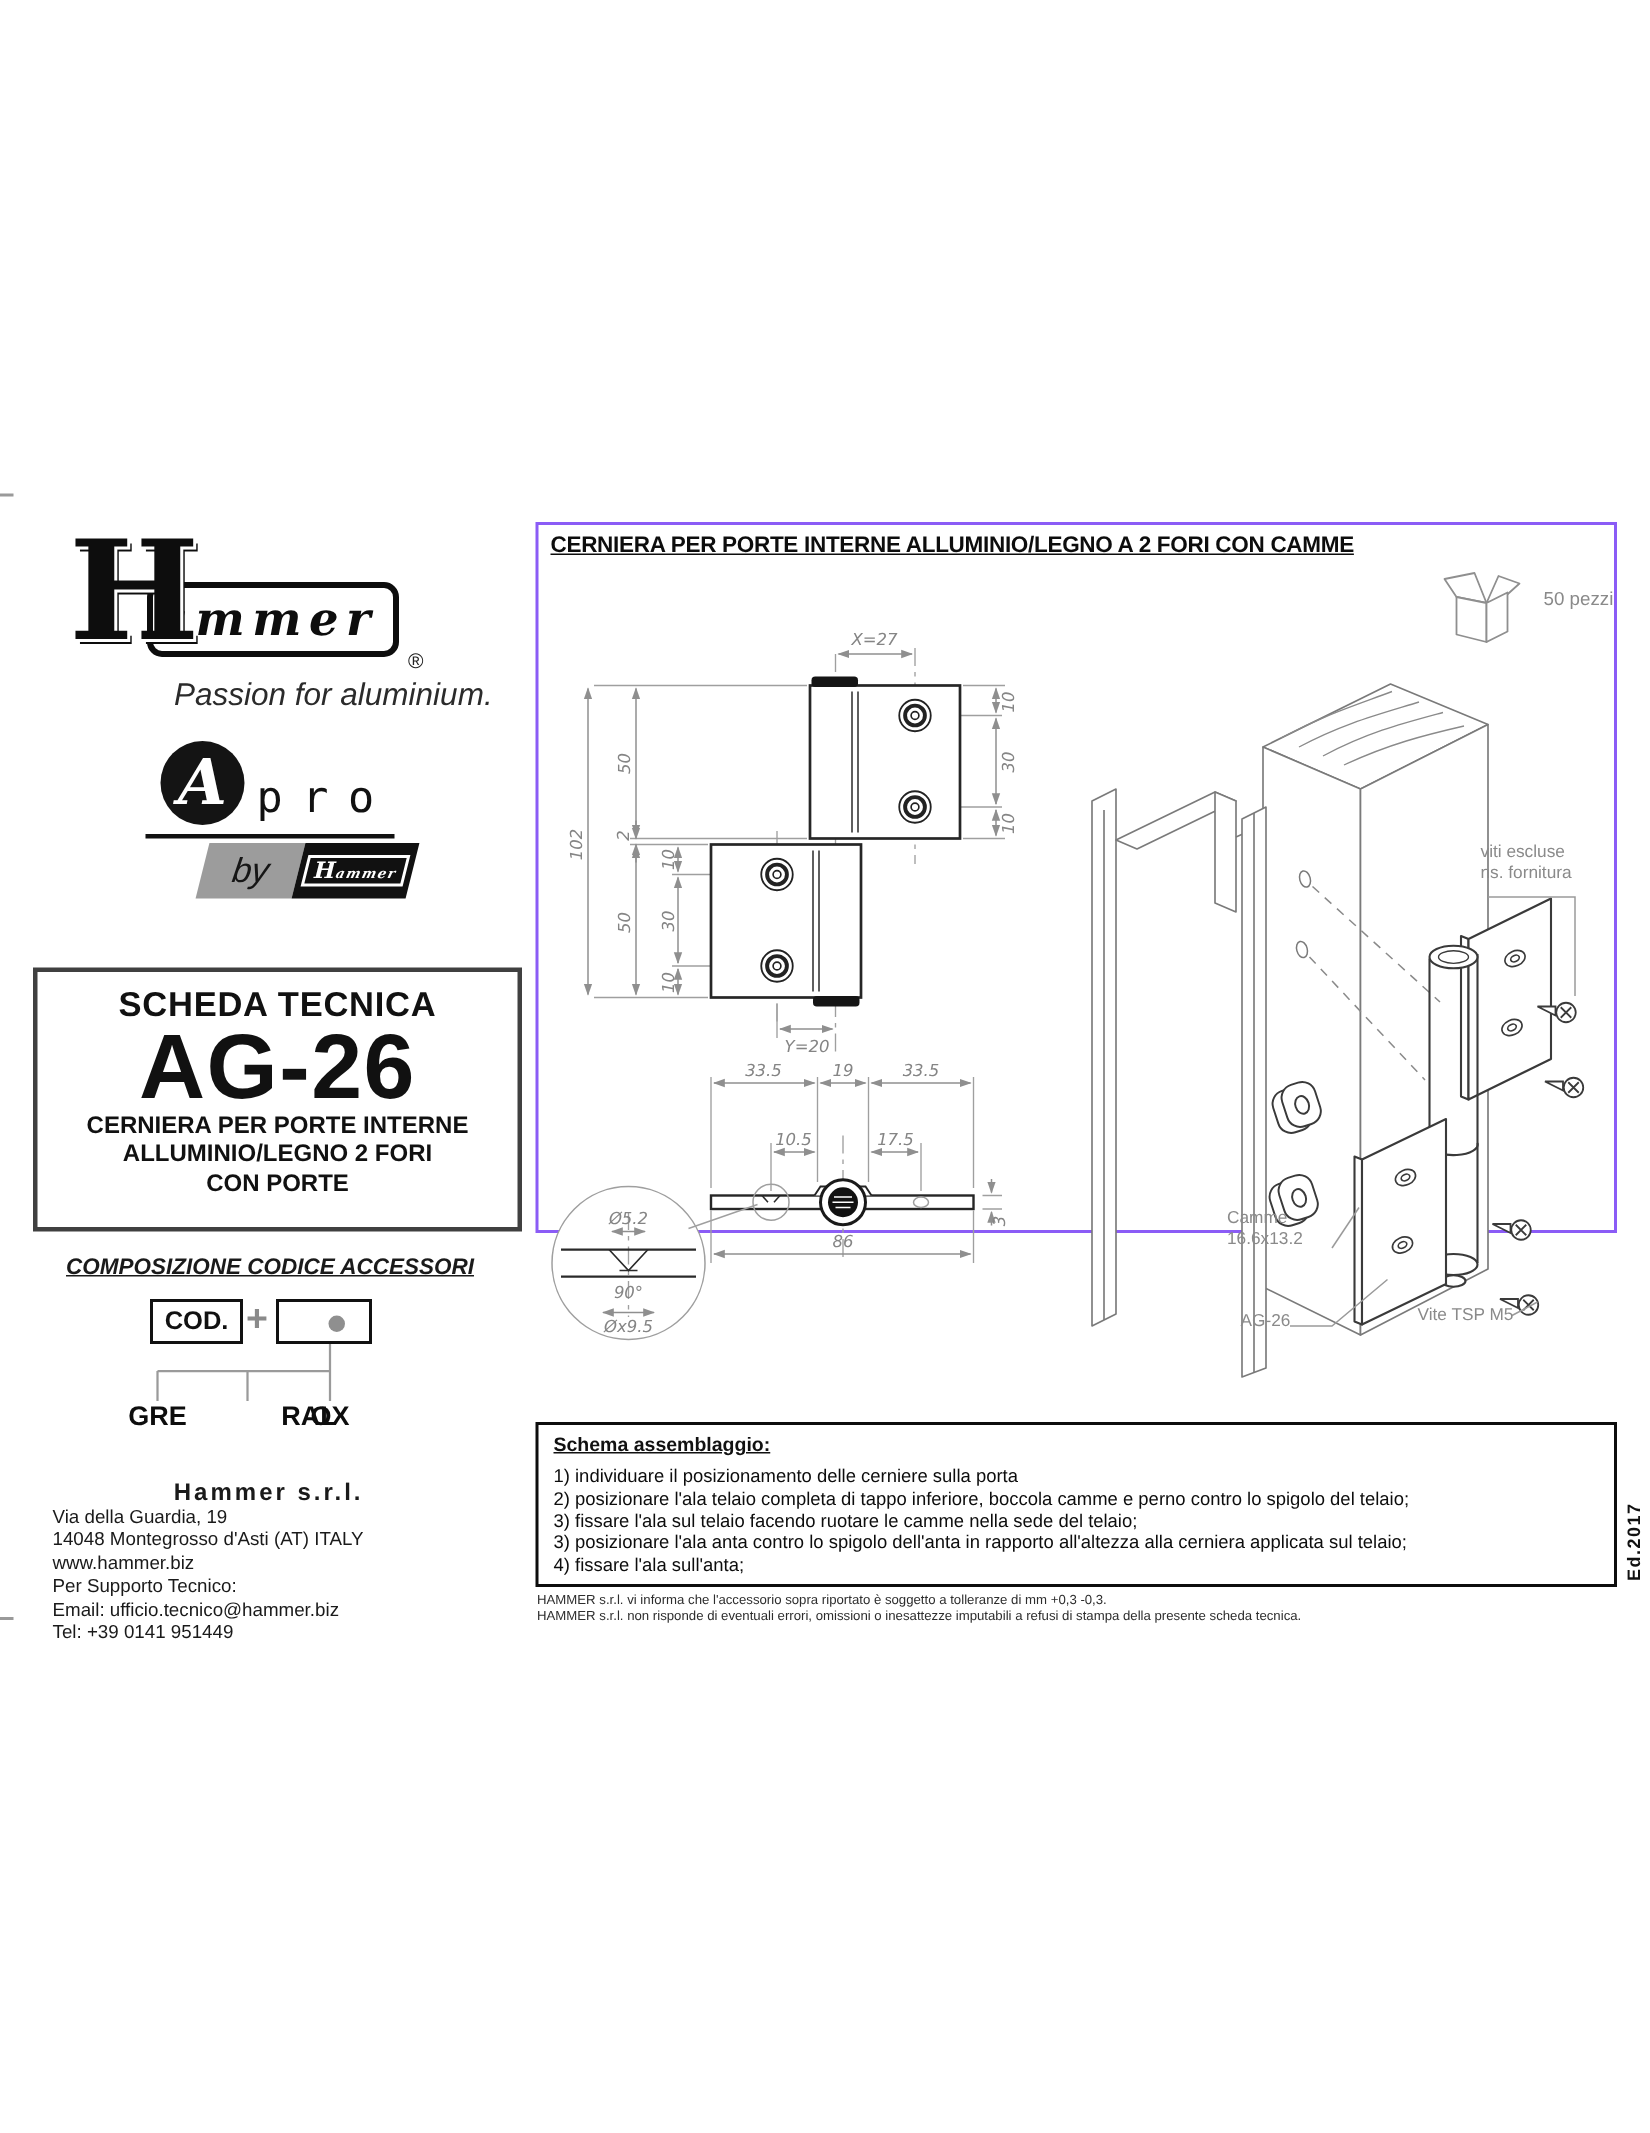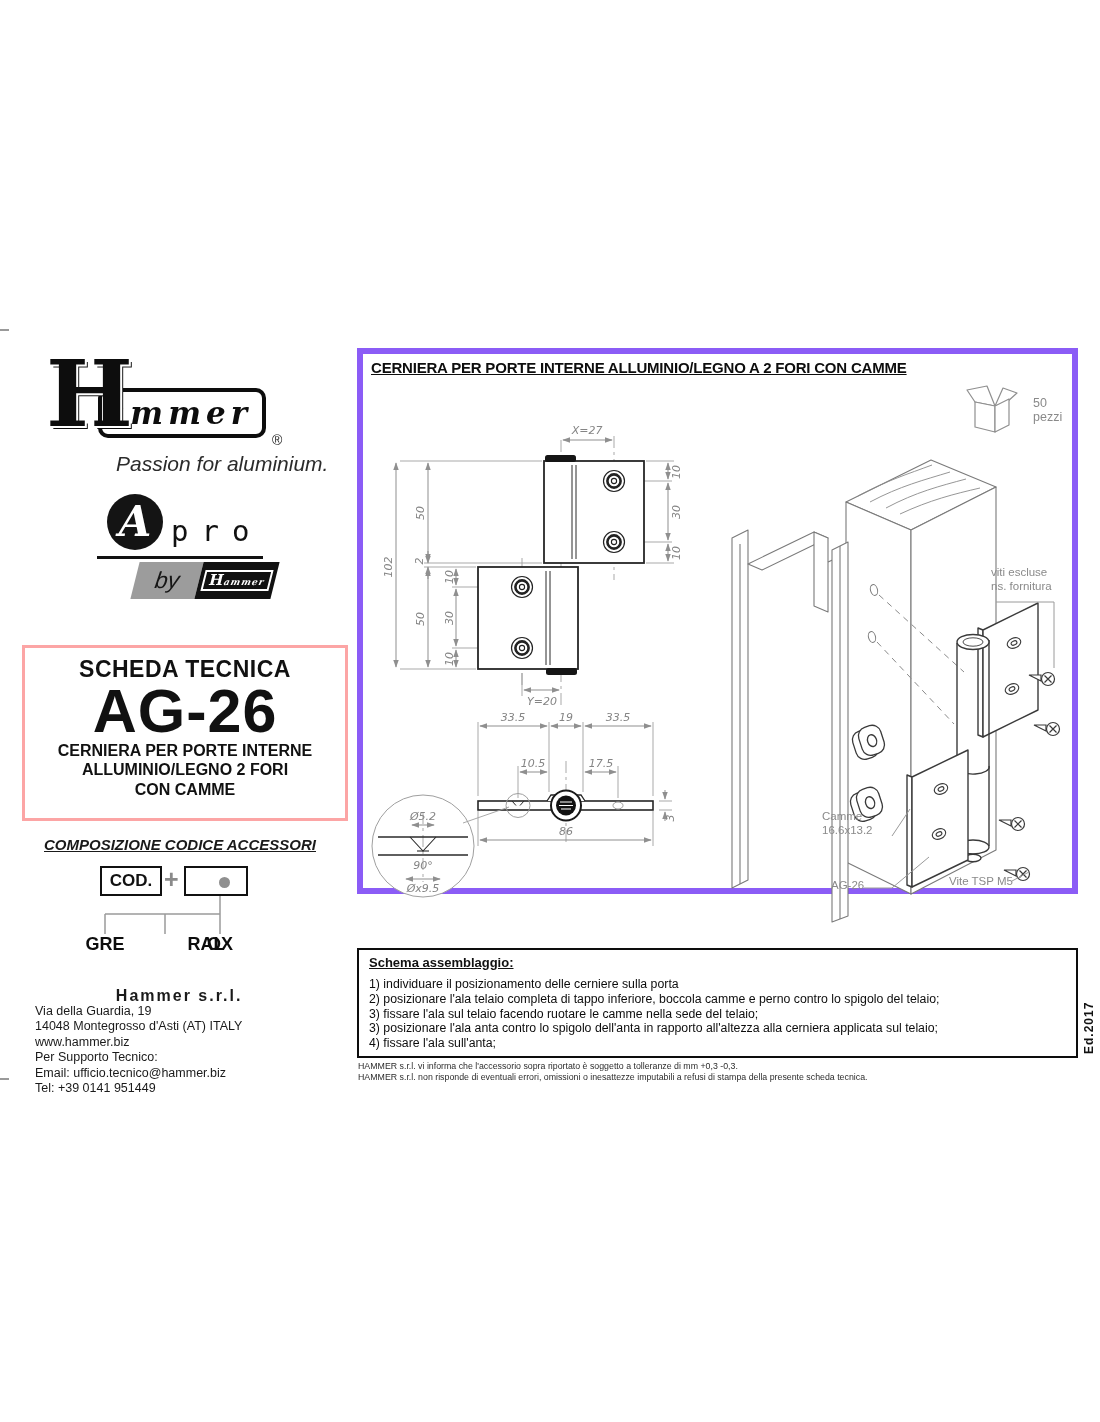--- a/index.html
+++ b/index.html
@@ -49,7 +49,7 @@
   .addr{position:absolute;left:35px;top:988px;font-size:12.5px;line-height:15.5px;color:#1a1a1a;}
   .addr .nm{font-weight:bold;font-size:16px;letter-spacing:2px;text-align:right;}
   
-  .panel{position:absolute;left:357px;top:348px;width:721px;height:546px;border:6px solid #8b5cf6;
+  .panel{position:absolute;left:357px;top:348px;width:721px;height:474px;border:2px solid #8b5cf6;
          box-sizing:border-box;background:#fff;}
   .panel-title{position:absolute;left:8px;top:5px;font-size:15px;font-weight:bold;letter-spacing:-0.2px;
                text-decoration:underline;color:#0d0d0d;white-space:nowrap;}

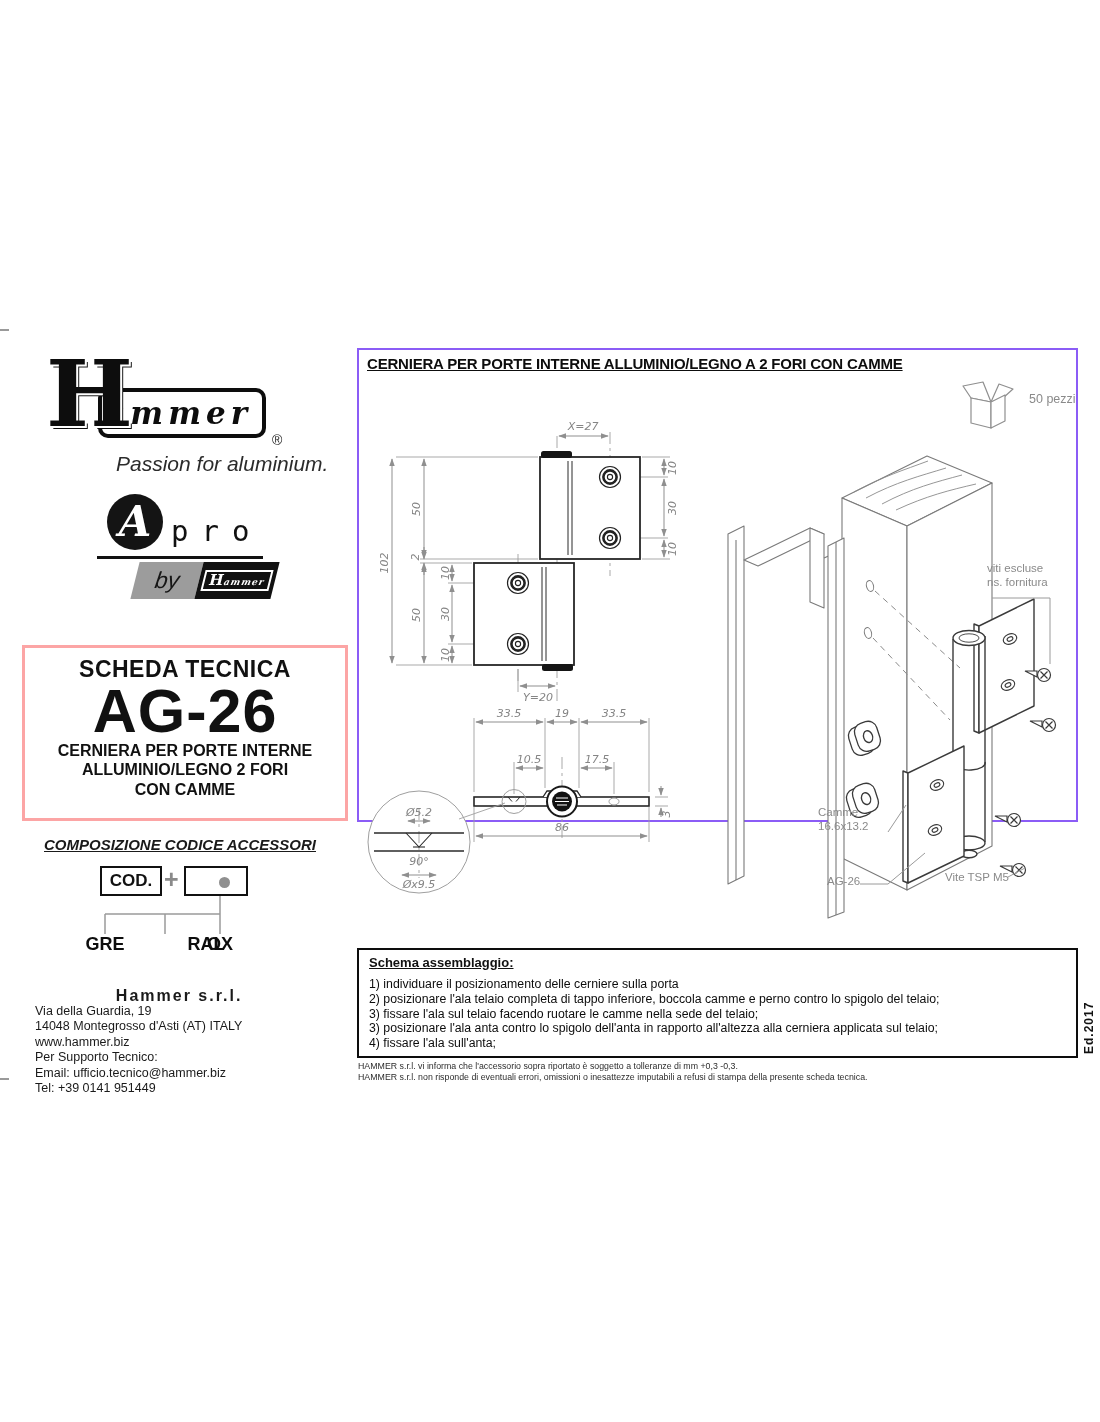--- a/index.html
+++ b/index.html
@@ -31,7 +31,7 @@
   .apro-byh-inner .bh{font-family:"DejaVu Serif",serif;font-weight:bold;font-size:15px;color:#fff;line-height:1;}
   .apro-byh-inner .bam{font-family:"DejaVu Serif",serif;font-weight:bold;font-style:italic;font-size:9px;
             letter-spacing:1px;color:#fff;}
-  .sheet-box{position:absolute;left:22px;top:645px;width:326px;height:176px;border:3px solid #fca5a5;
+  .sheet-box{position:absolute;left:22px;top:645px;width:326px;height:176px;border:3px solid #404040;
              box-sizing:border-box;text-align:center;background:#fff;}
   .sheet-label{font-size:23px;font-weight:bold;margin-top:8px;letter-spacing:0.5px;}
   .sheet-code{font-size:61px;font-weight:bold;line-height:0.95;letter-spacing:1px;}

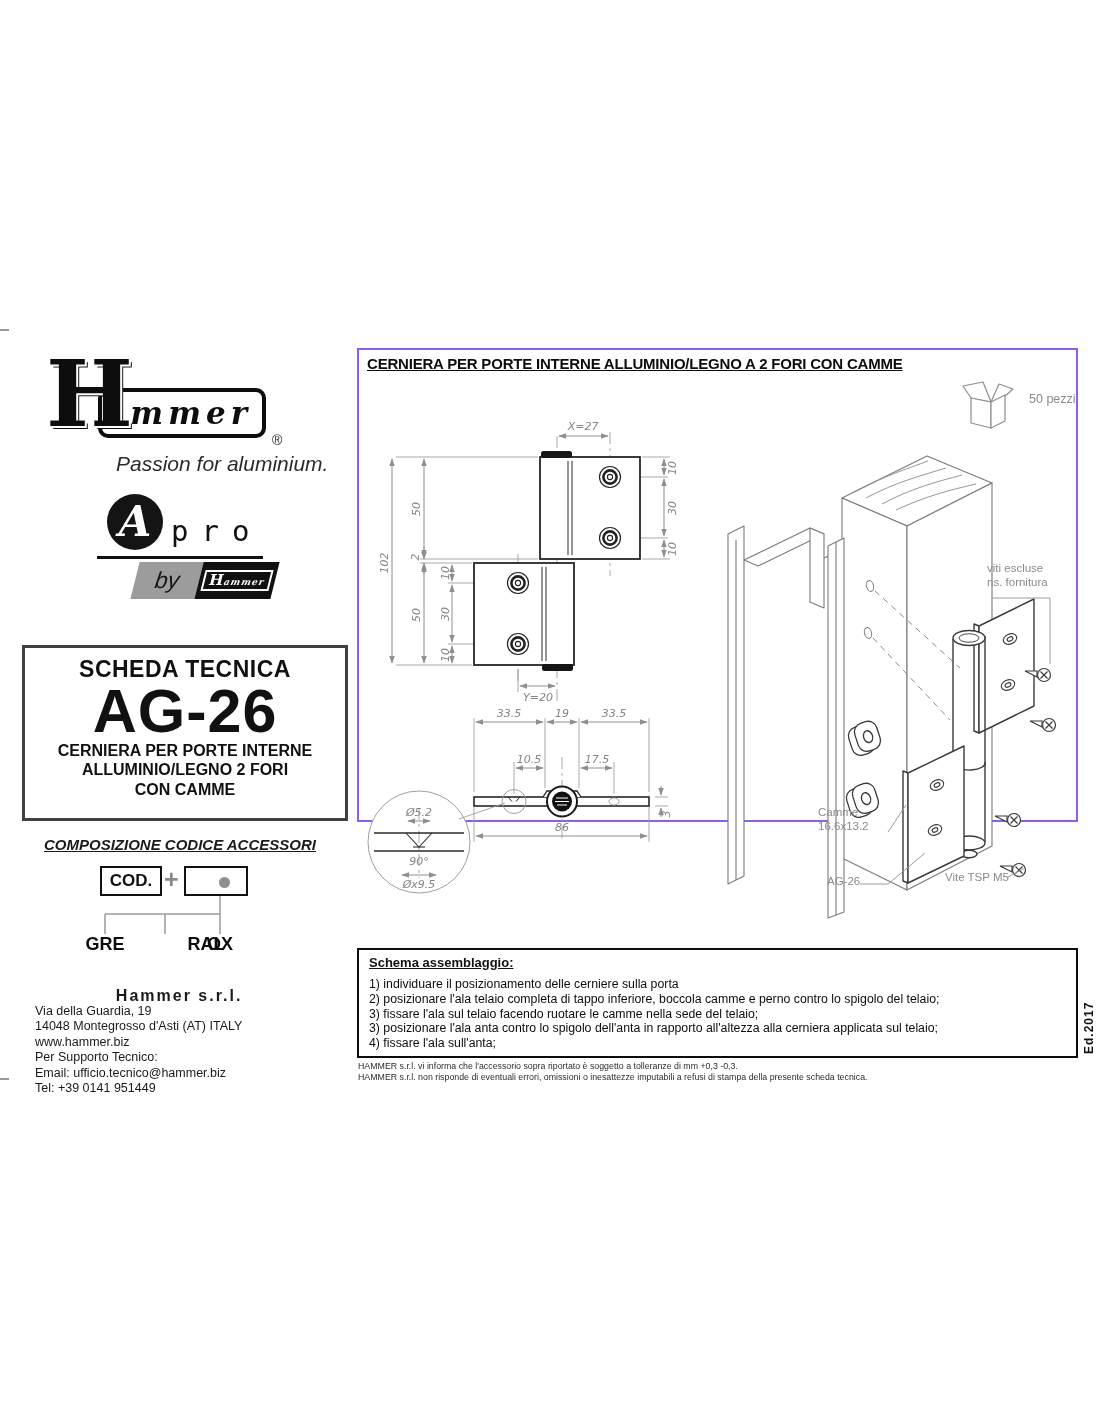--- a/index.html
+++ b/index.html
@@ -110,7 +110,7 @@
     <div class="sheet-code">AG-26</div>
     <div class="sheet-desc">CERNIERA PER PORTE INTERNE</div>
     <div class="sheet-desc">ALLUMINIO/LEGNO 2 FORI</div>
-    <div class="sheet-desc">CON CAMME</div>
+    <div class="sheet-desc">CON PORTE</div>
   </div>
 
   <div class="comp-title">COMPOSIZIONE CODICE ACCESSORI</div>

